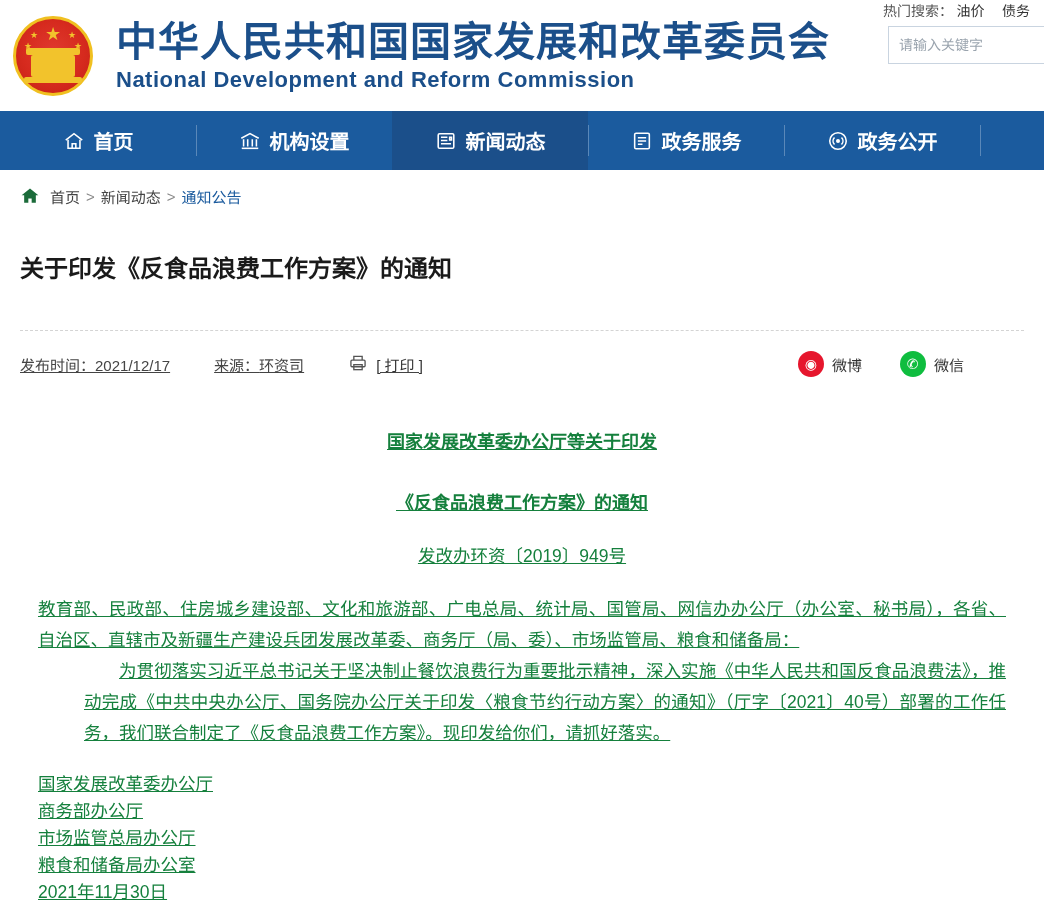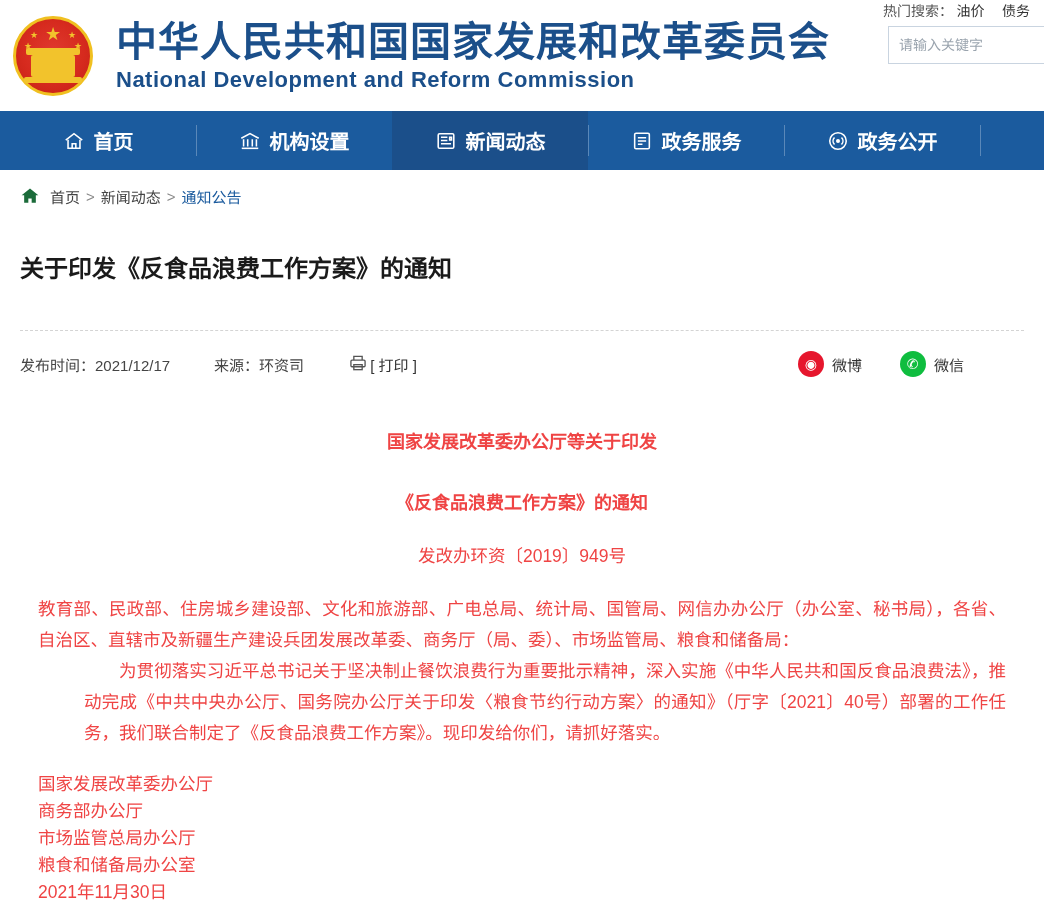--- a/index.html
+++ b/index.html
@@ -193,6 +193,7 @@
     font-size: 15px;
     color: #444;
     position: relative;
+    text-decoration: underline;
   }
   .meta .m-item { margin-right: 44px; white-space: nowrap; }
   .meta .print {

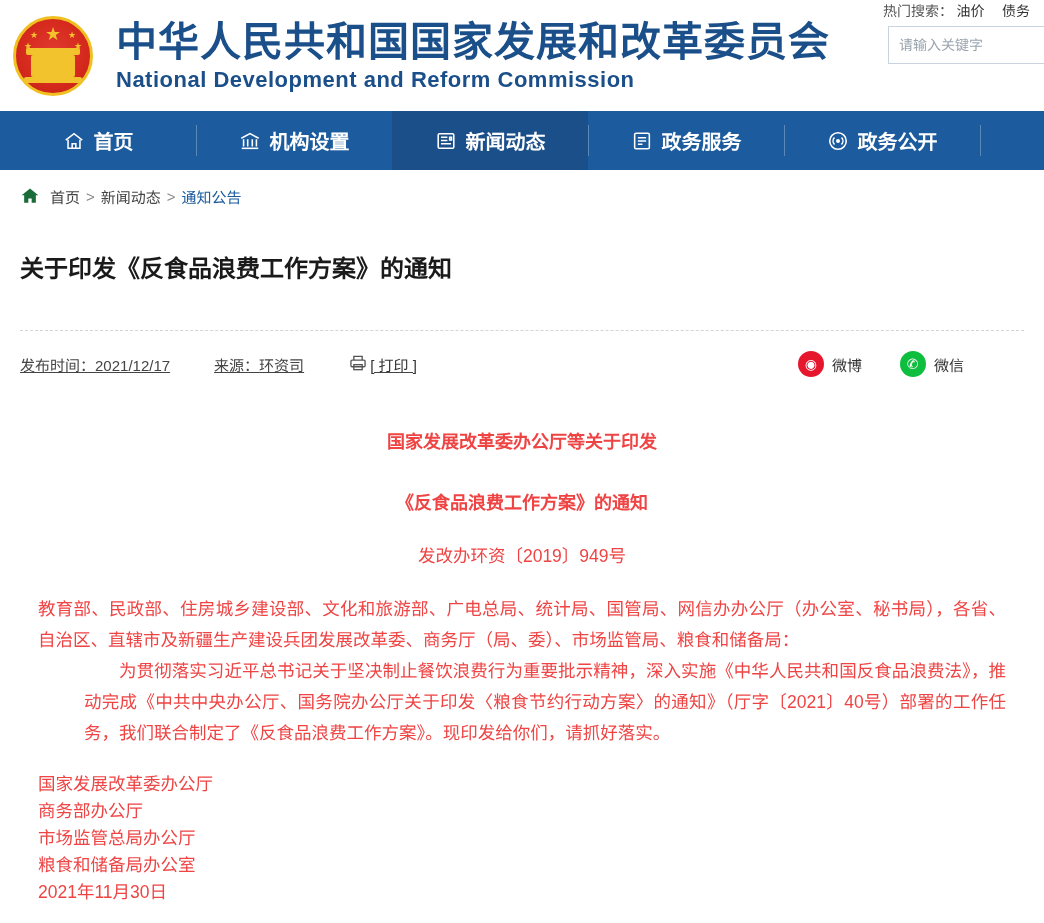--- a/index.html
+++ b/index.html
@@ -197,7 +197,7 @@
   }
   .meta .m-item { margin-right: 44px; white-space: nowrap; }
   .meta .print {
-    display: flex; align-items: center; gap: 2px;
+    display: flex; align-items: center; gap: 8px;
     color: #333; cursor: pointer;
   }
   .share {

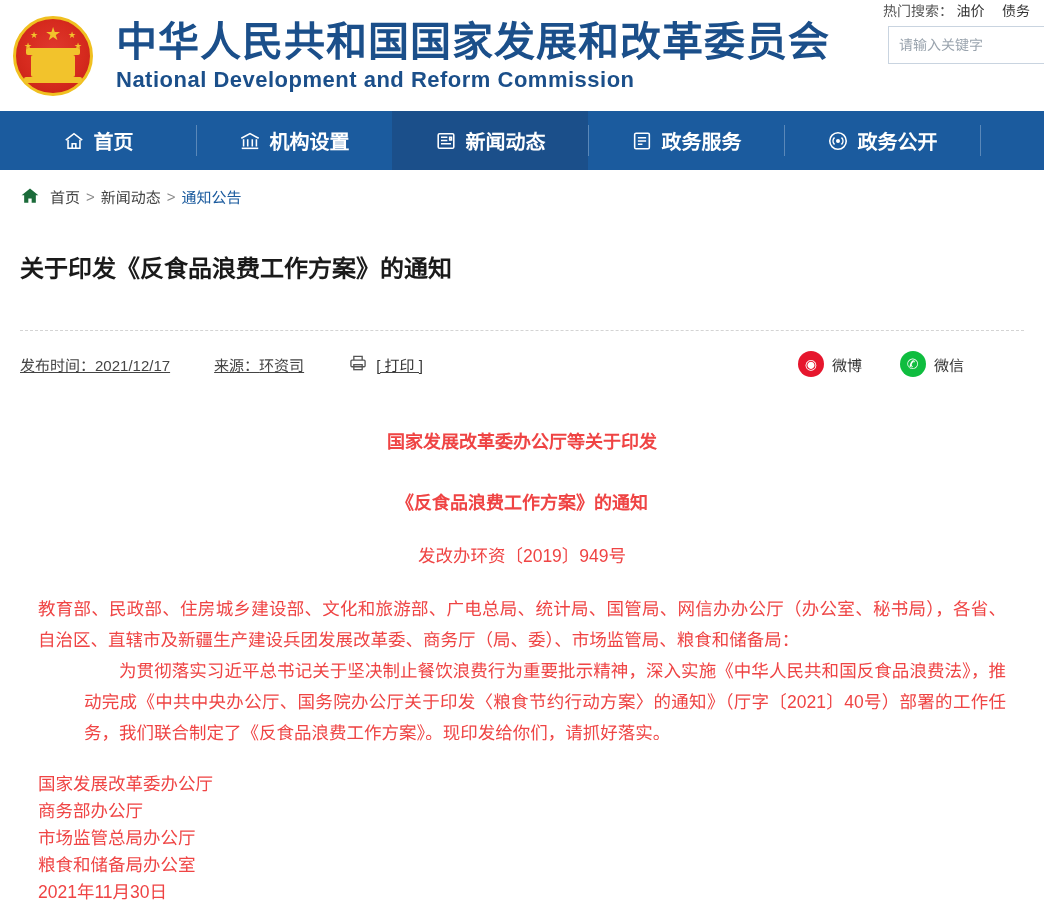--- a/index.html
+++ b/index.html
@@ -218,8 +218,9 @@
   .body-wrap {
     padding: 0 18px;
     font-size: 17.5px;
-    color: #ef4444;
+    color: #15803d;
     line-height: 31px;
+    text-decoration: underline;
   }
   .doc-head {
     text-align: center;

